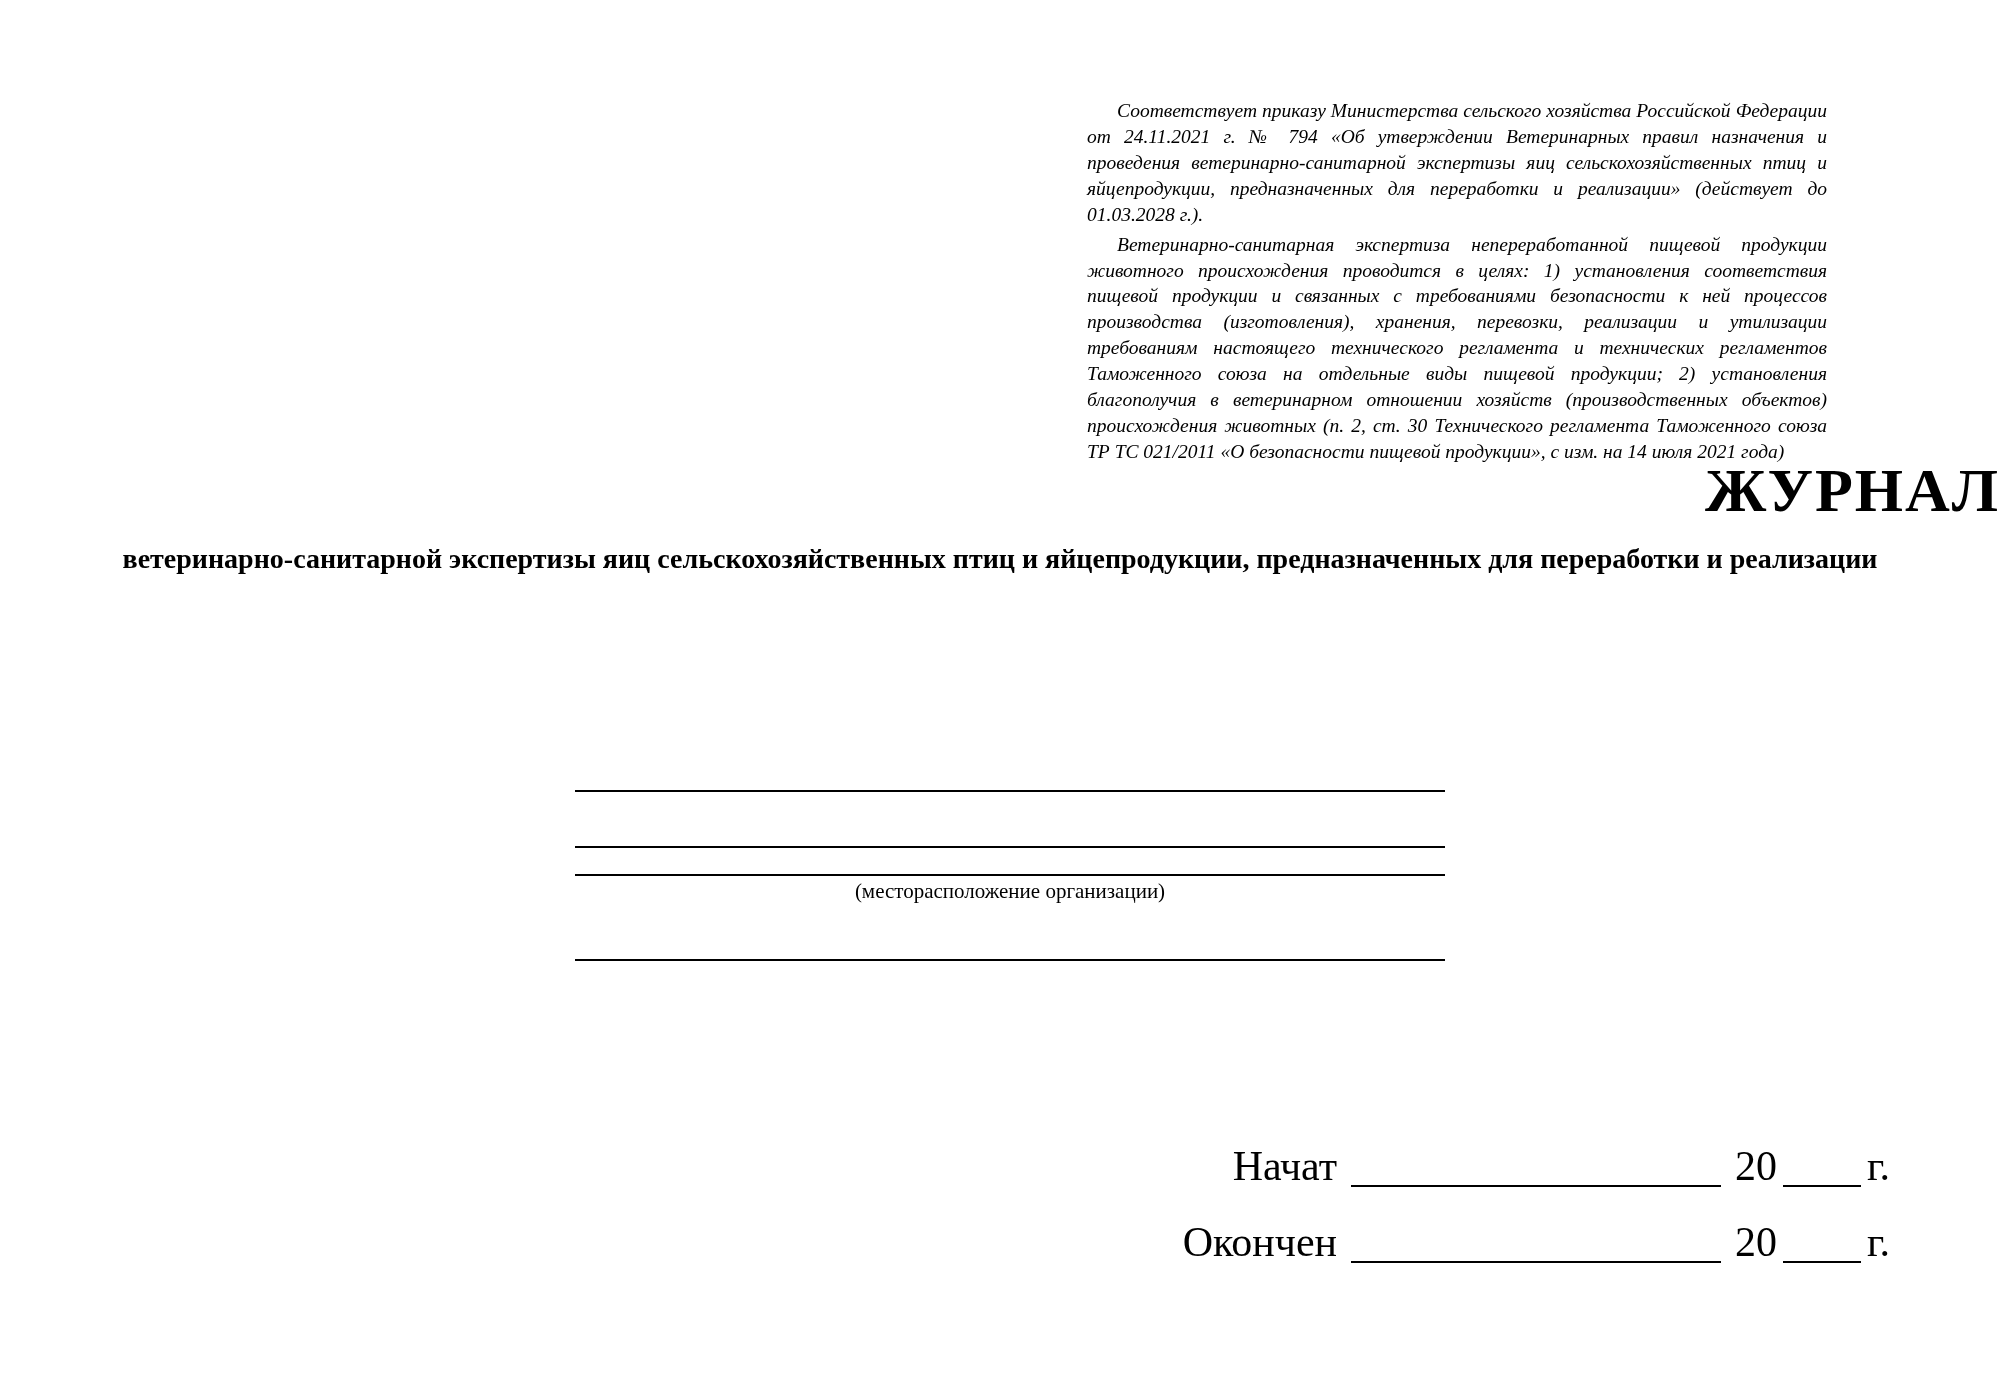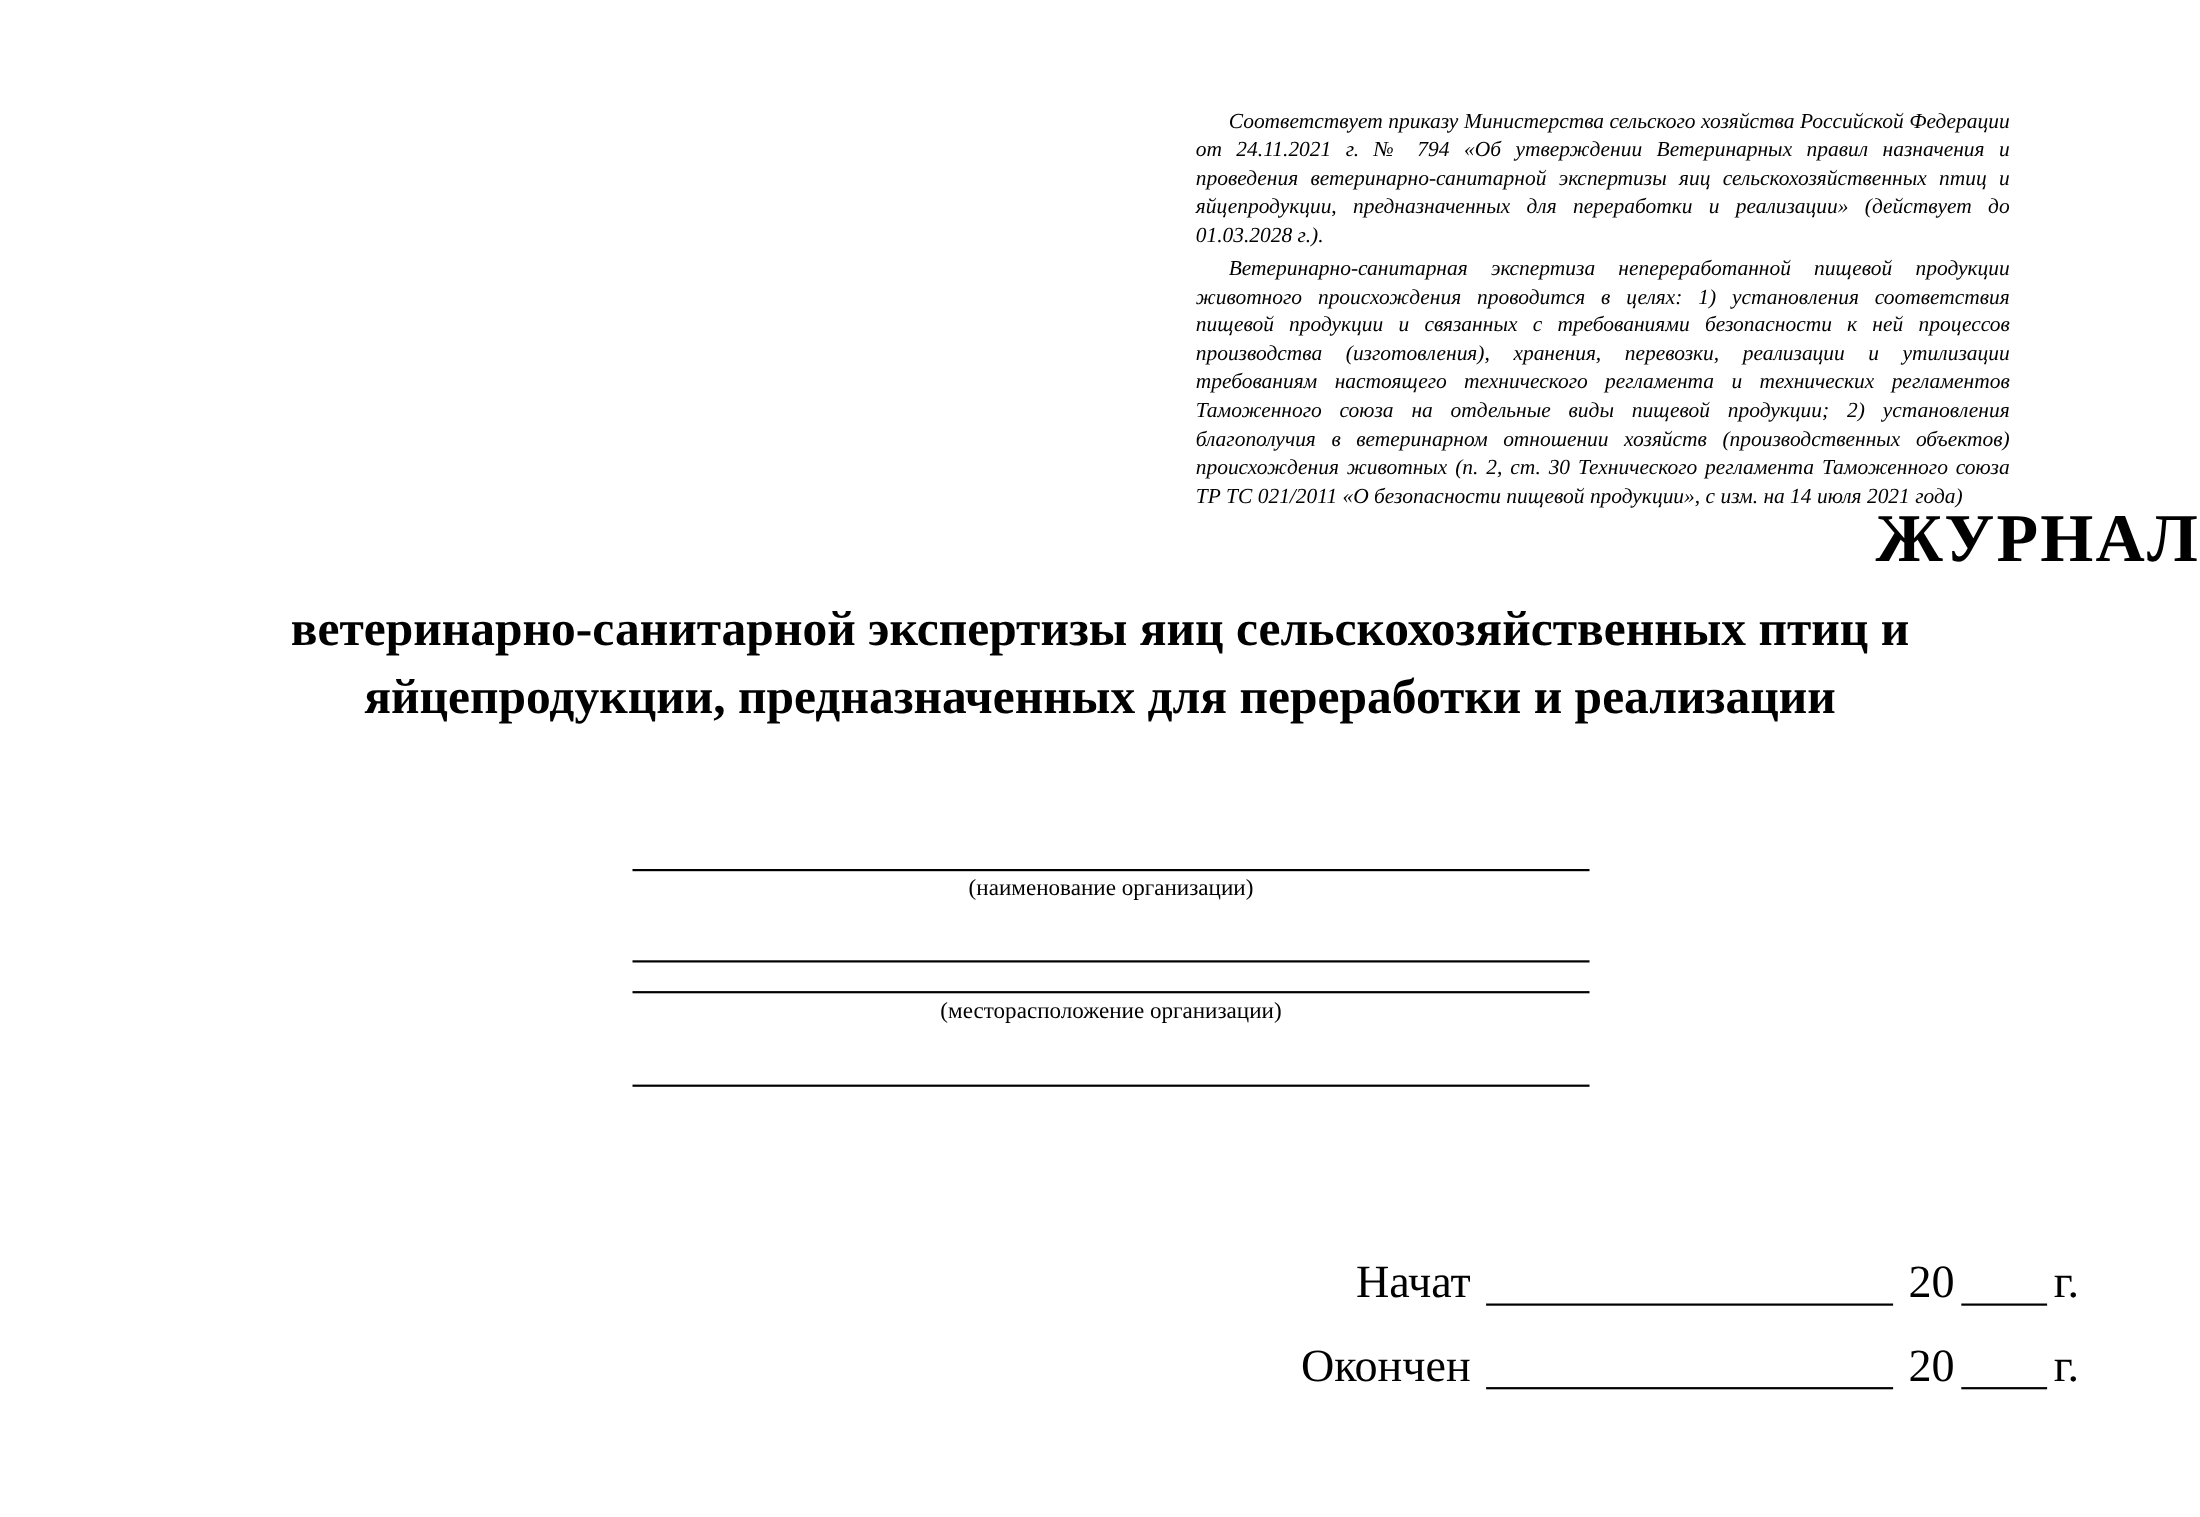--- a/index.html
+++ b/index.html
@@ -59,7 +59,7 @@
     top: 540px;
     width: 2000px;
     text-align: center;
-    font-size: 45px;
+    font-size: 28px;
     font-weight: bold;
     line-height: 1.38;
     padding: 0 120px;

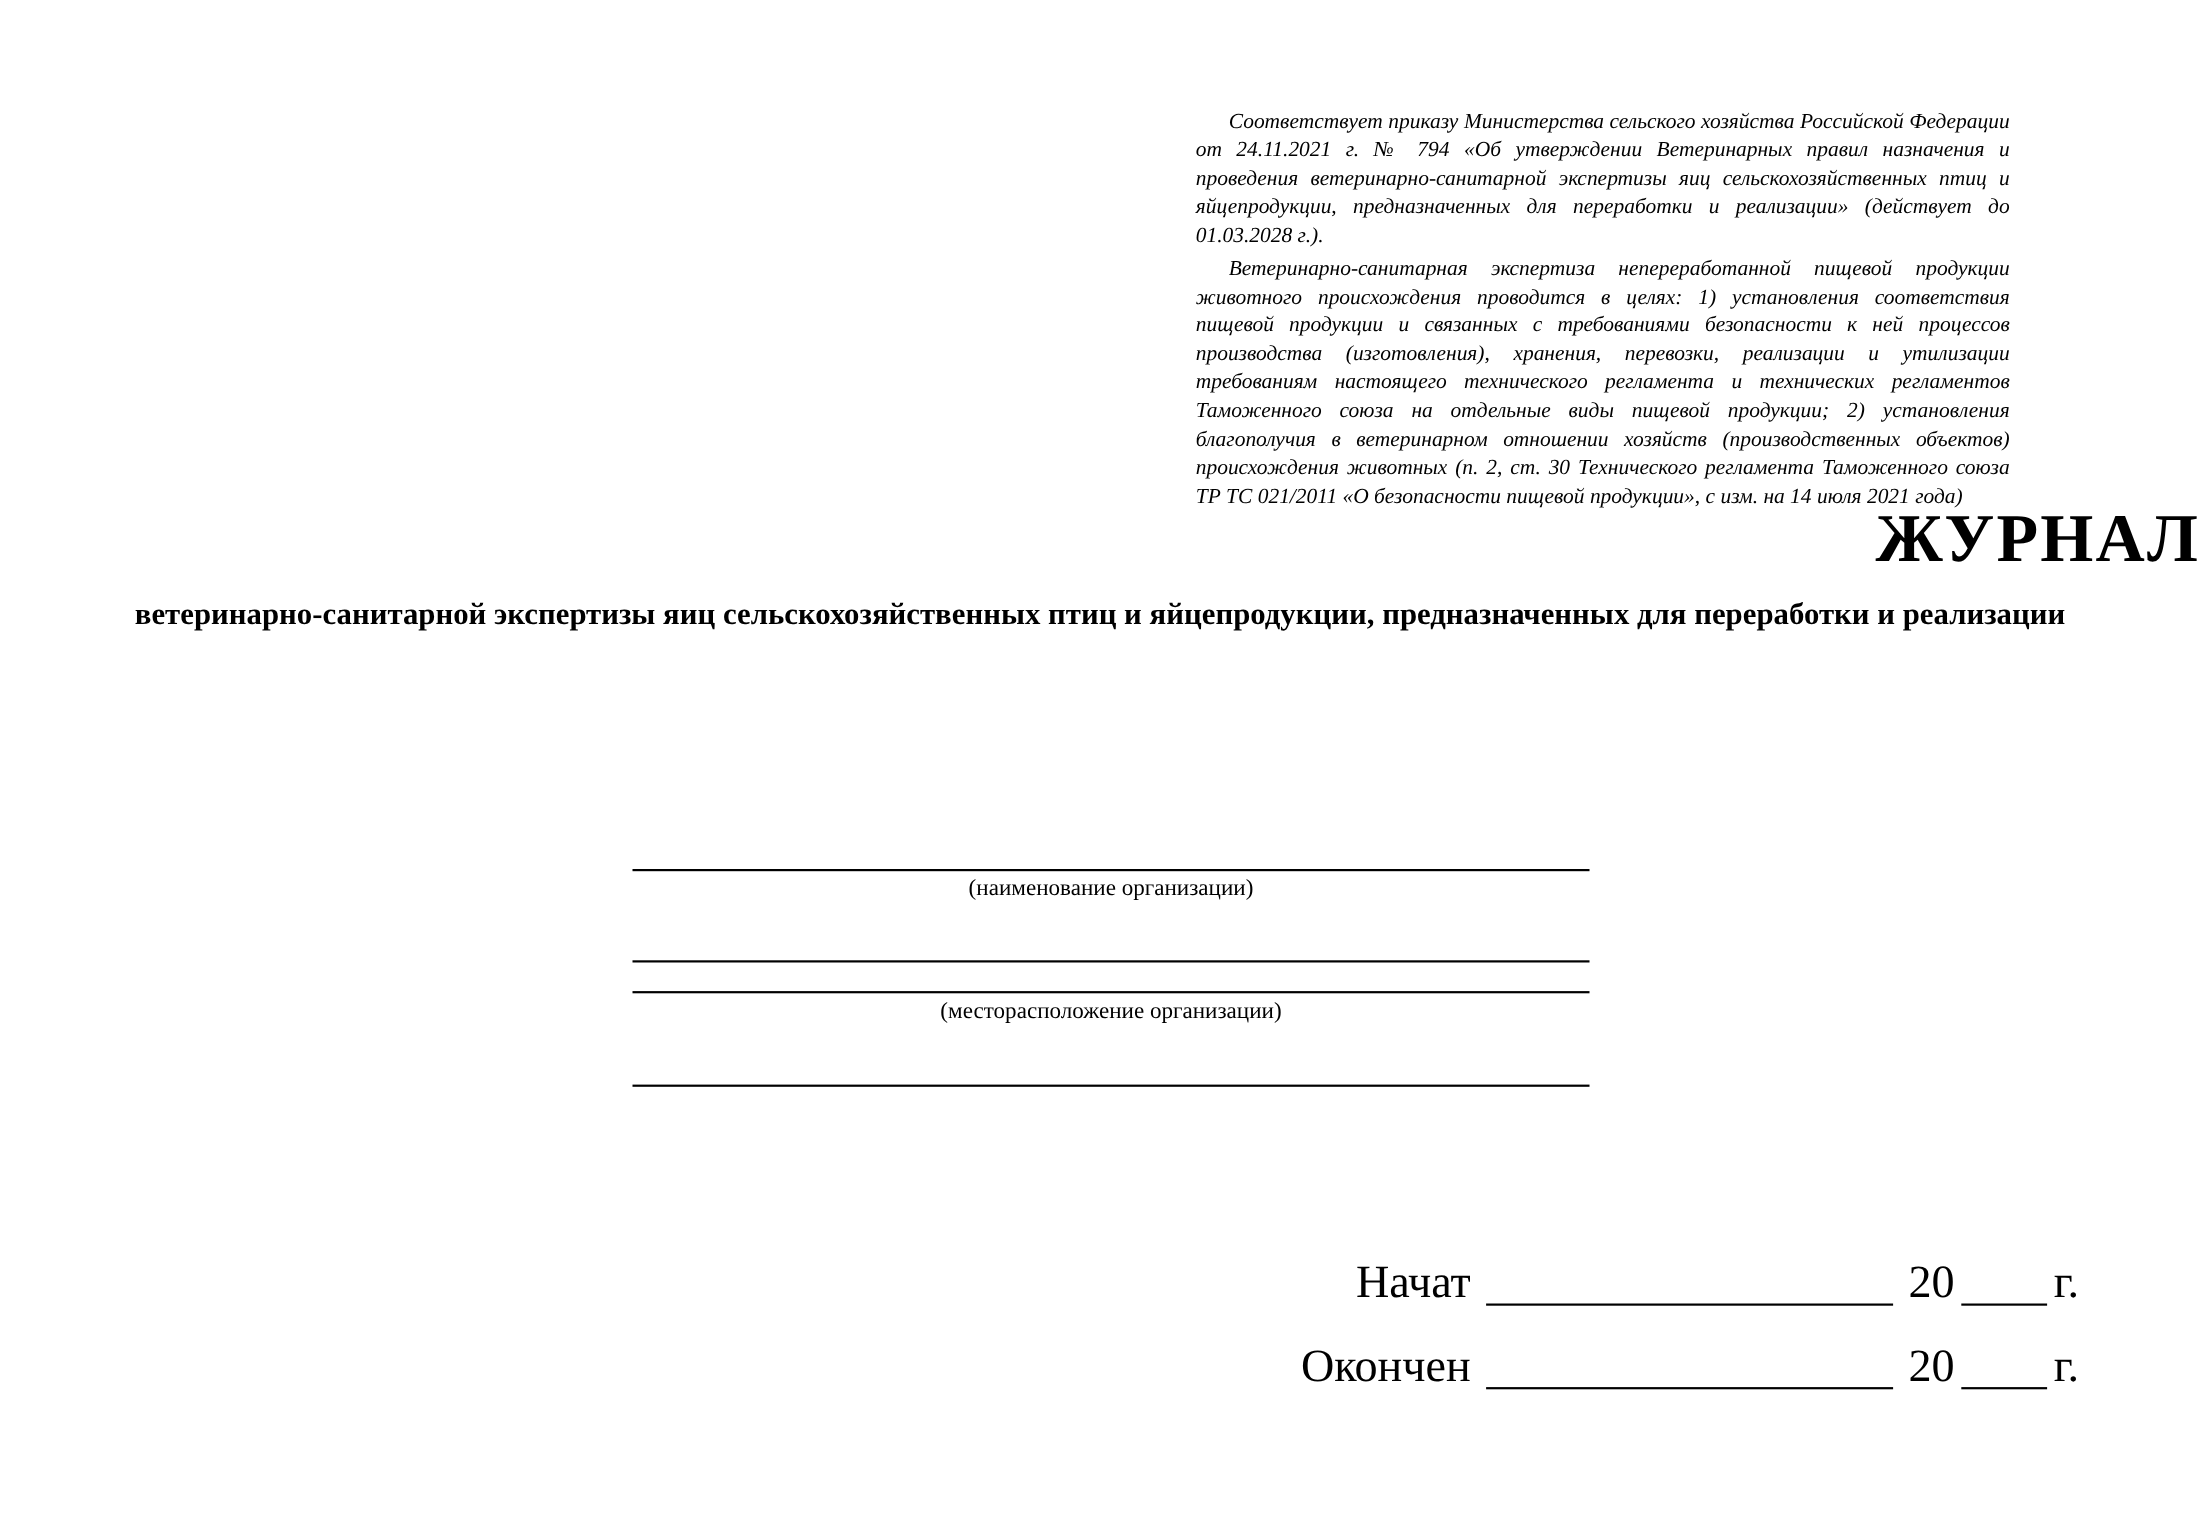--- a/index.html
+++ b/index.html
@@ -141,7 +141,6 @@
   <div class="fill-area">
 
     <div class="fill-line"></div>
-    <div class="fill-caption">(наименование организации)</div>
 
     <div class="gap-1"></div>
     <div class="fill-line"></div>

